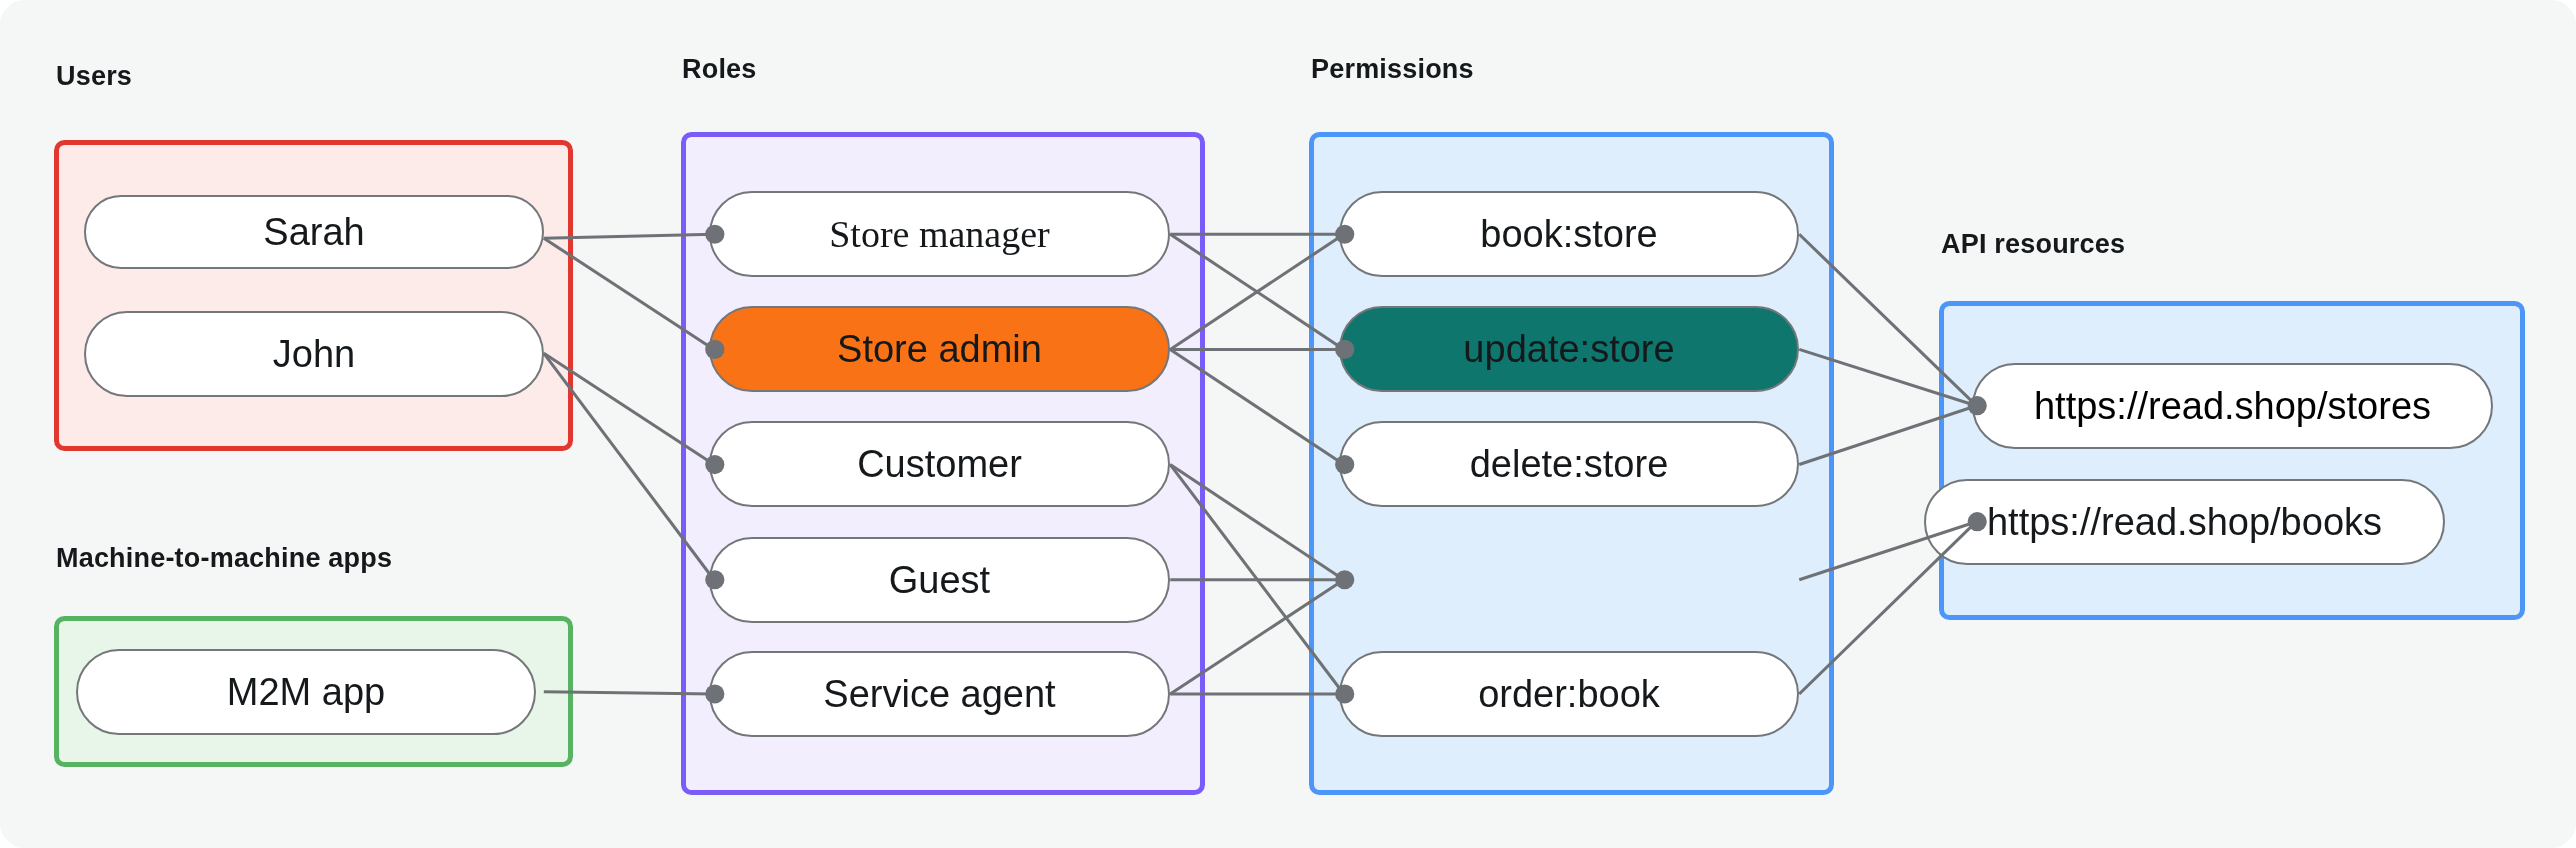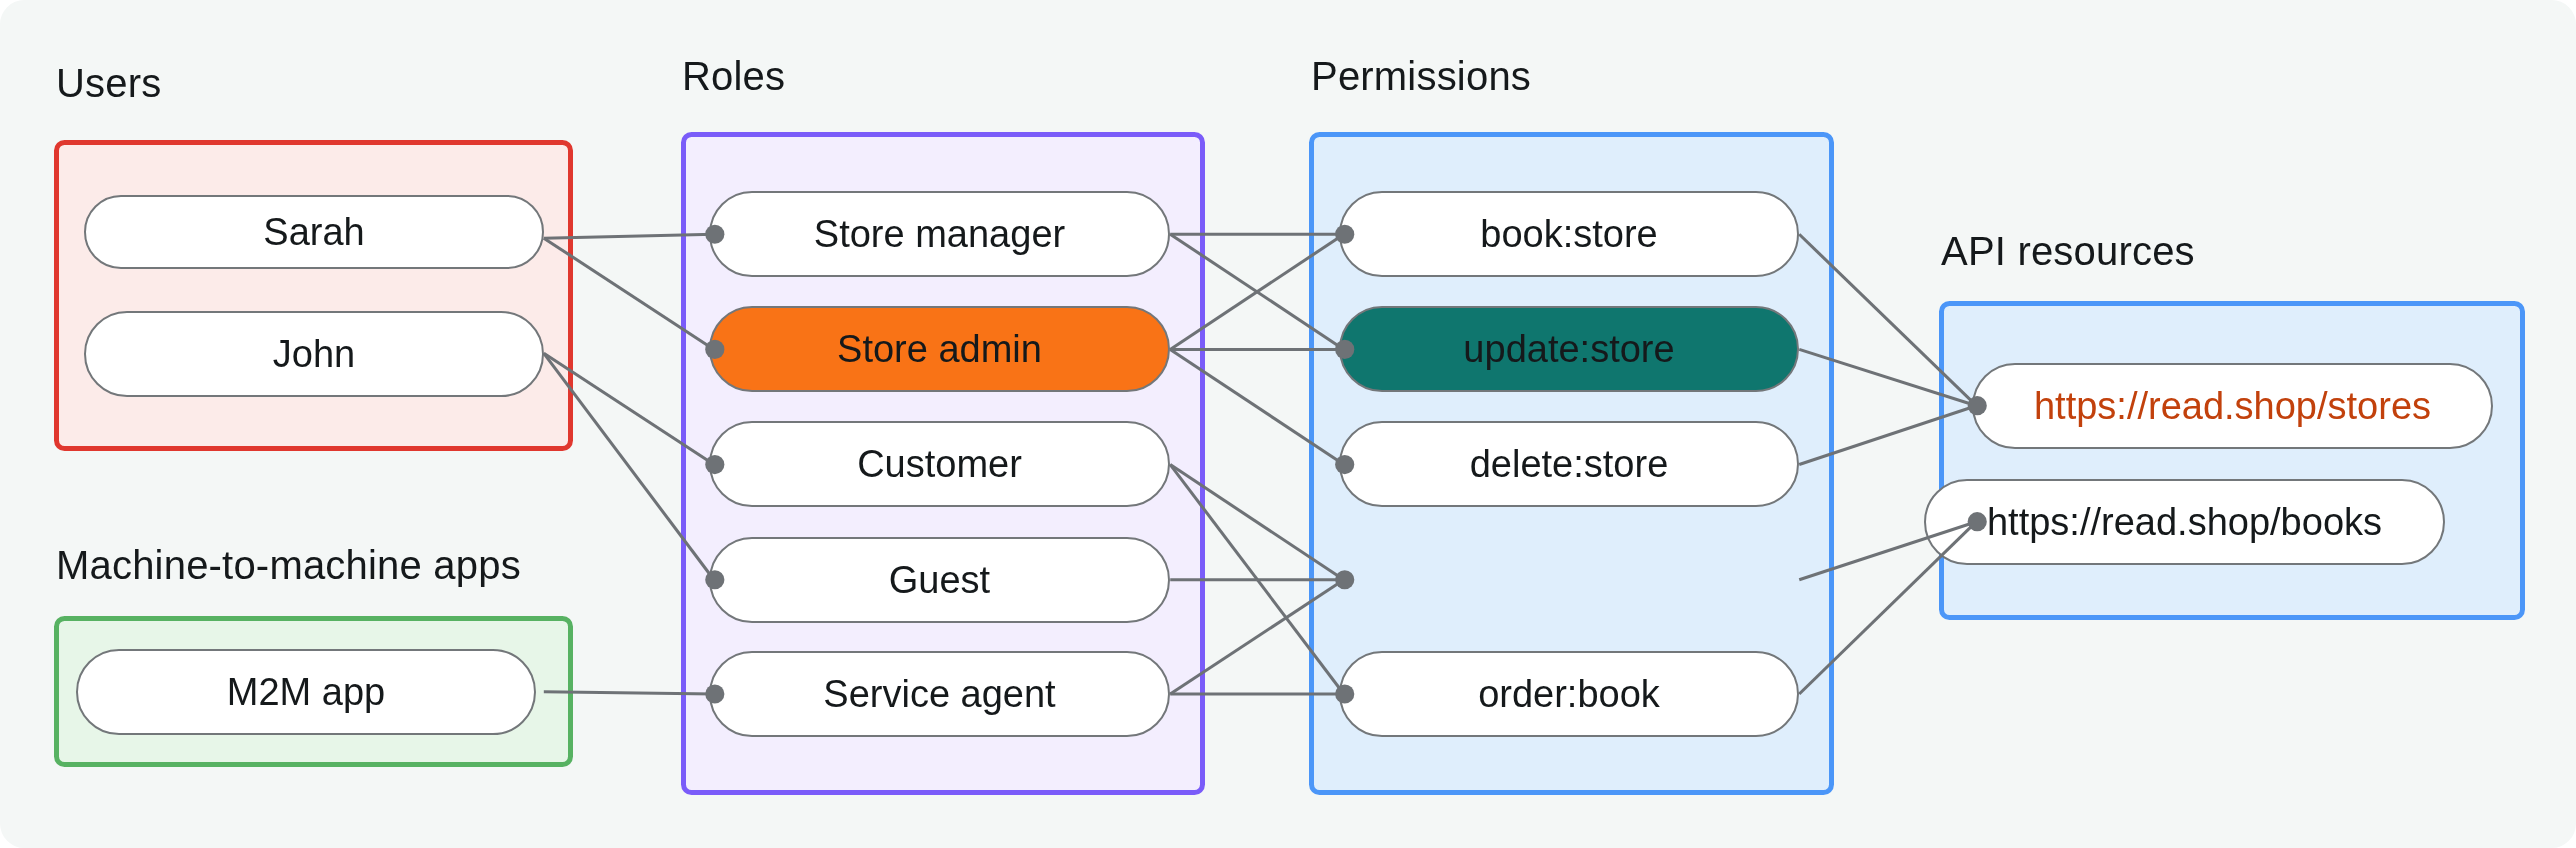--- a/index.html
+++ b/index.html
@@ -25,8 +25,8 @@
   }
   .group-title {
     position: absolute;
-    font-size: 40px;
-    font-weight: 400;
+    font-size: 27px;
+    font-weight: 700;
     color: #15191b;
     letter-spacing: 0.2px;
     white-space: nowrap;

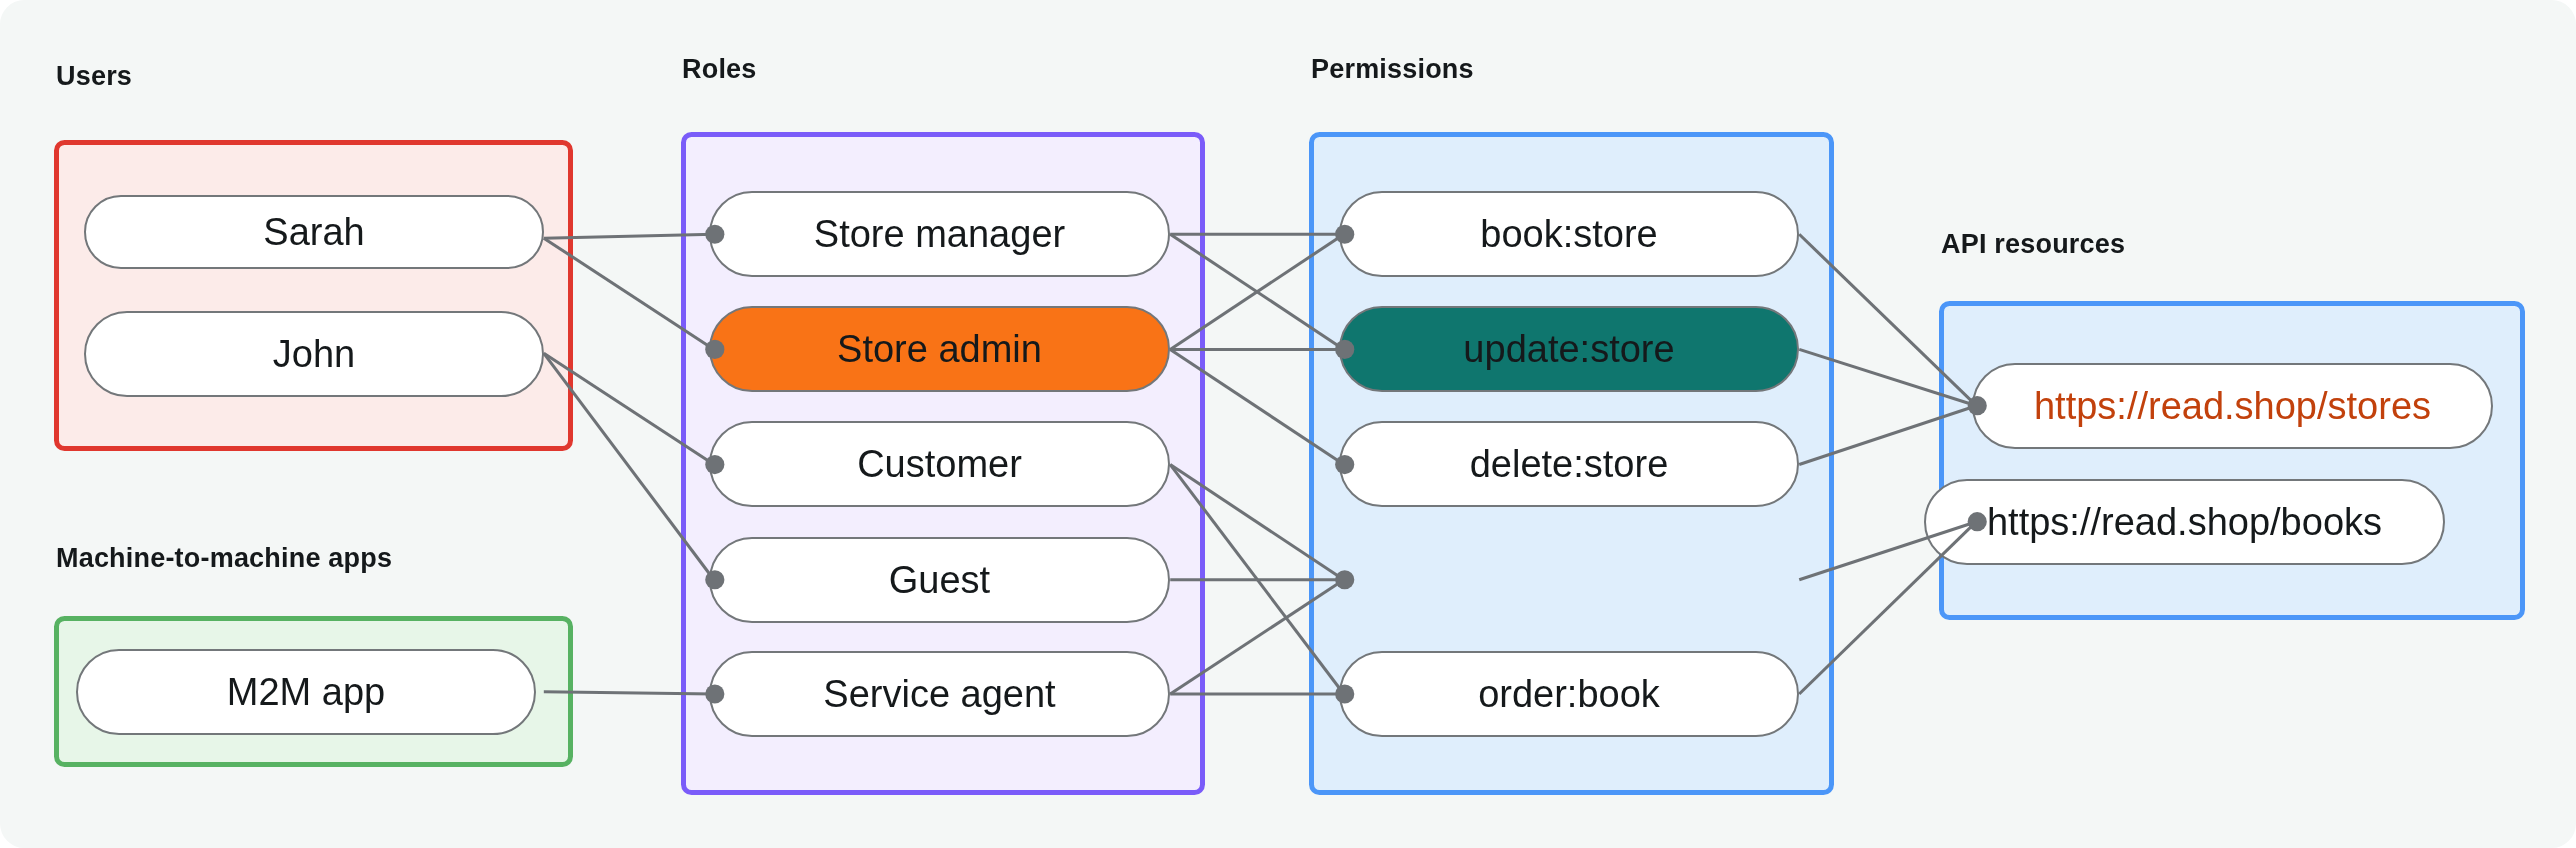--- a/index.html
+++ b/index.html
@@ -111,7 +111,7 @@
 <div class="pill" style="left: 84px; top: 195px; width: 460px; height: 74px; border-color: rgb(115, 119, 122); background: rgb(255, 255, 255); color: rgb(21, 25, 27);">Sarah</div>
     <div class="pill" style="left: 84px; top: 311px; width: 460px; height: 86px; border-color: rgb(115, 119, 122); background: rgb(255, 255, 255); color: rgb(21, 25, 27);">John</div>
     <div class="pill" style="left: 76px; top: 649px; width: 460px; height: 86px; border-color: rgb(115, 119, 122); background: rgb(255, 255, 255); color: rgb(21, 25, 27);">M2M app</div>
-    <div class="pill" style="left: 709px; top: 191px; width: 461px; height: 86px; border-color: rgb(115, 119, 122); background: rgb(255, 255, 255); color: rgb(21, 25, 27);">Store manager</div>
+    <div class="pill" style="left: 709px; top: 191px; width: 461px; height: 86px; border-color: rgb(115, 119, 122); background: rgb(255, 255, 255); color: rgb(21, 25, 27); font-family: Liberation Serif, serif;">Store manager</div>
     <div class="pill" style="left: 709px; top: 306px; width: 461px; height: 86px; border-color: rgb(115, 119, 122); background: #f97316; color: rgb(21, 25, 27);">Store admin</div>
     <div class="pill" style="left: 709px; top: 421px; width: 461px; height: 86px; border-color: rgb(115, 119, 122); background: rgb(255, 255, 255); color: rgb(21, 25, 27);">Customer</div>
     <div class="pill" style="left: 709px; top: 537px; width: 461px; height: 86px; border-color: rgb(115, 119, 122); background: rgb(255, 255, 255); color: rgb(21, 25, 27);">Guest</div>

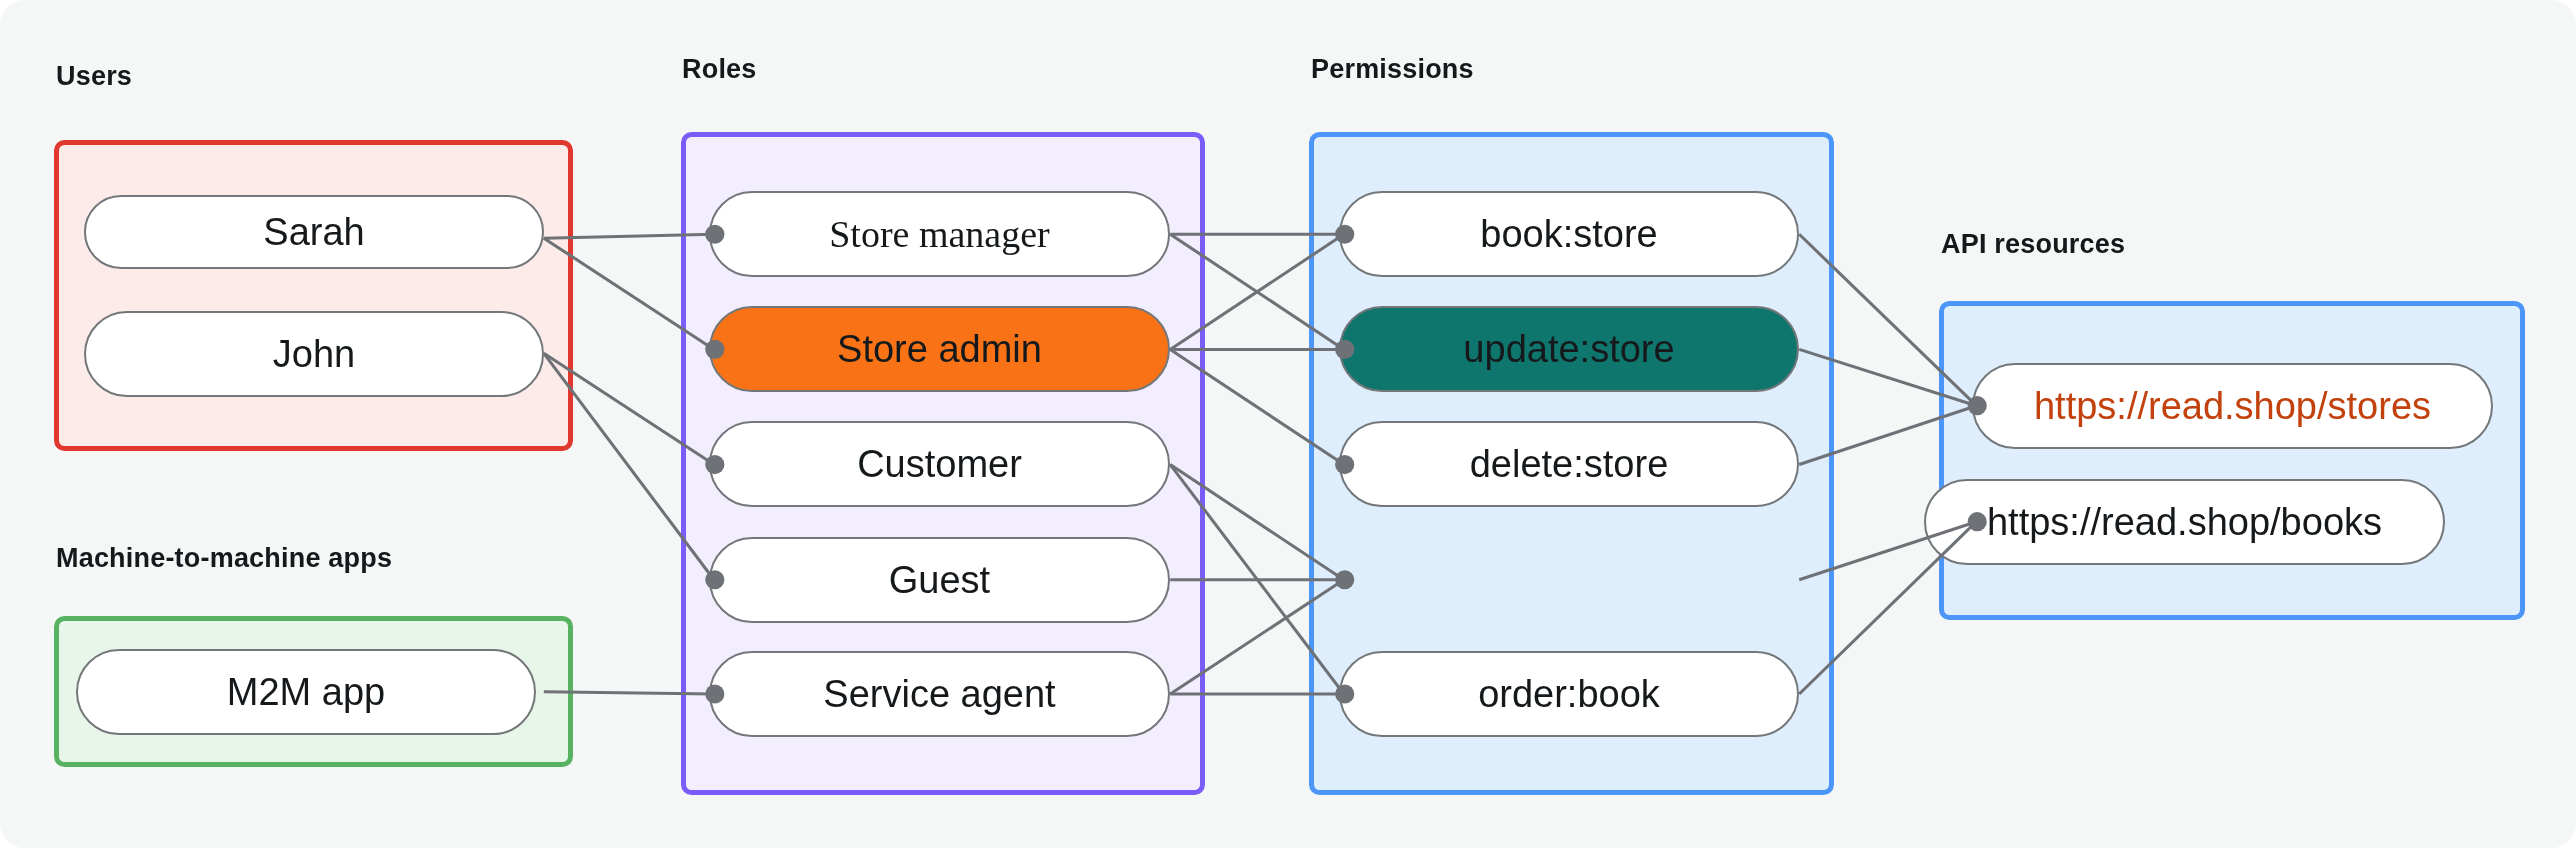--- a/index.html
+++ b/index.html
@@ -120,7 +120,7 @@
     <div class="pill" style="left: 1339px; top: 306px; width: 460px; height: 86px; border-color: rgb(115, 119, 122); background: #0f766e; color: rgb(21, 25, 27);">update:store</div>
     <div class="pill" style="left: 1339px; top: 421px; width: 460px; height: 86px; border-color: rgb(115, 119, 122); background: rgb(255, 255, 255); color: rgb(21, 25, 27);">delete:store</div>
     <div class="pill" style="left: 1339px; top: 651px; width: 460px; height: 86px; border-color: rgb(115, 119, 122); background: rgb(255, 255, 255); color: rgb(21, 25, 27);">order:book</div>
-    <div class="pill" style="left: 1972px; top: 363px; width: 521px; height: 86px; border-color: rgb(115, 119, 122); background: rgb(255, 255, 255); color: #c2410c;">https://read.shop/stores</div>
+    <div class="pill" style="left: 1972px; top: 363px; width: 521px; height: 86px; border-color: rgb(115, 119, 122); background: rgb(255, 255, 255); color: #000000;">https://read.shop/stores</div>
     <div class="pill" style="left: 1924px; top: 479px; width: 521px; height: 86px; border-color: rgb(115, 119, 122); background: rgb(255, 255, 255); color: rgb(21, 25, 27);">https://read.shop/books</div>
   </div>
 

